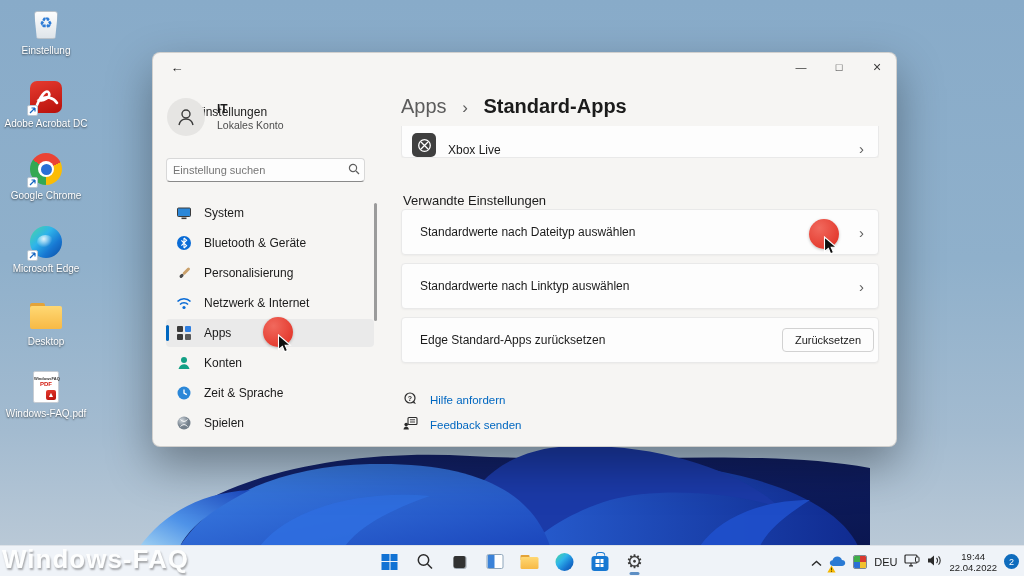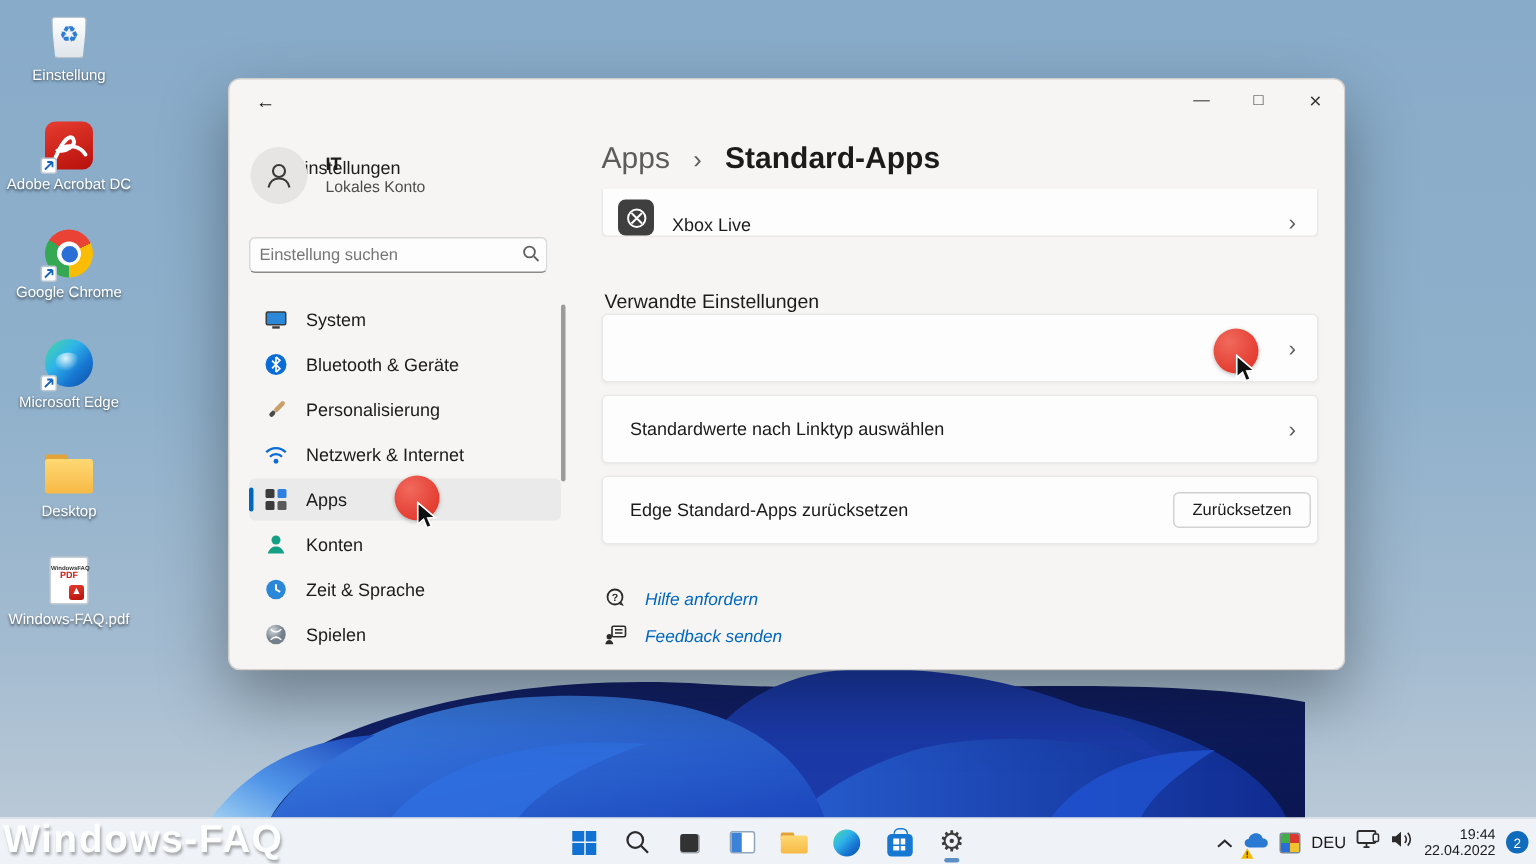--- a/index.html
+++ b/index.html
@@ -384,6 +384,7 @@
   <div class="sect-title">Verwandte Einstellungen</div>
 
   <div class="srow" style="top:156px">
+    <span class="rlbl">Standardwerte nach Dateityp auswählen</span>
     <span class="row-chev">›</span>
   </div>
 

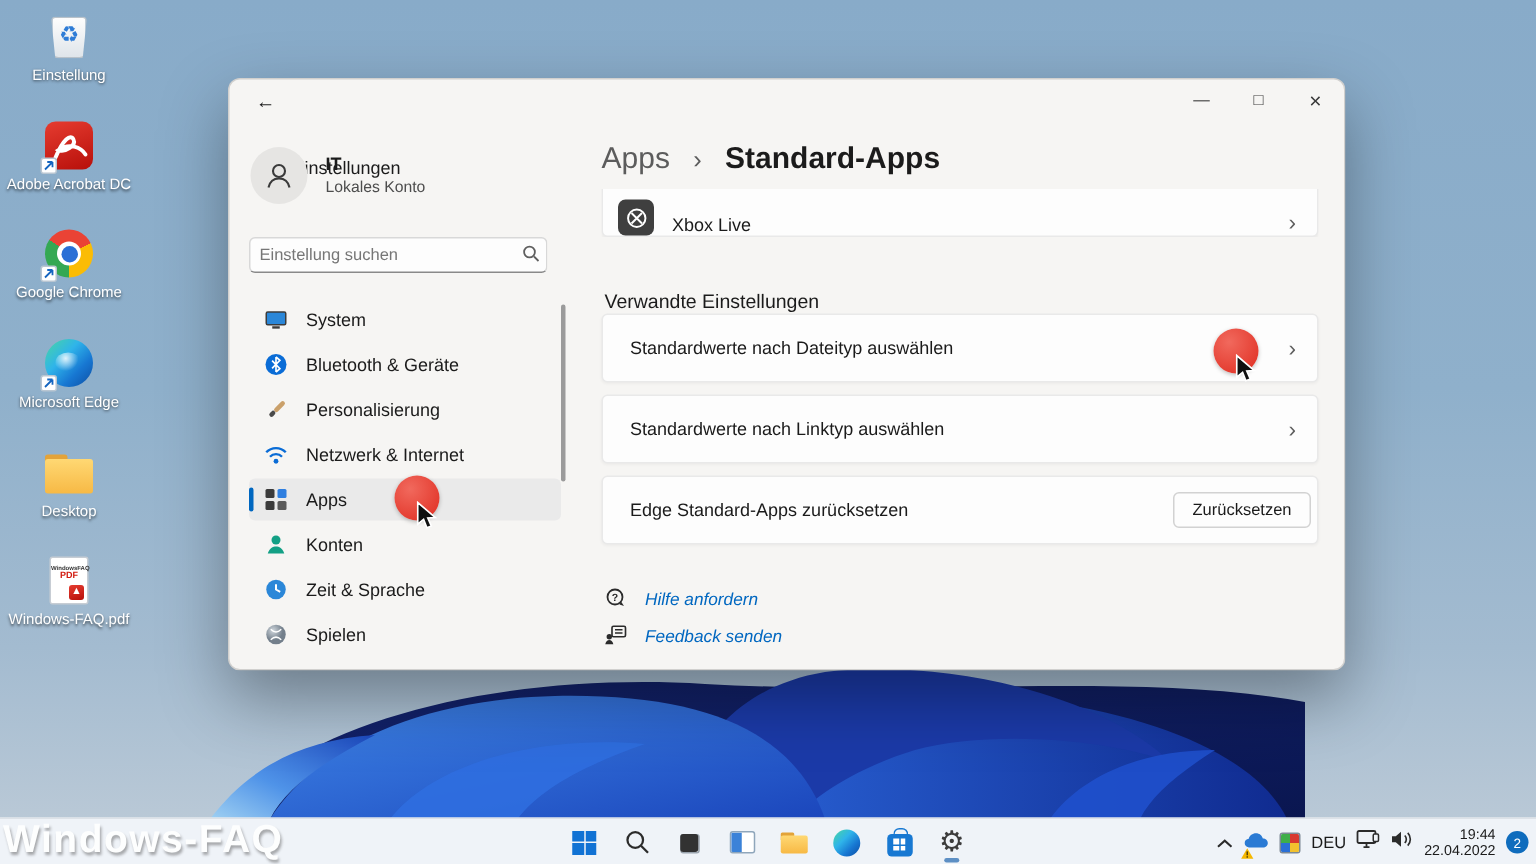--- a/index.html
+++ b/index.html
@@ -101,7 +101,7 @@
       border:1px solid #d2d2d2; border-radius:4px; font-size:11px; font-family:"Liberation Sans",sans-serif; color:#1b1b1b; }
 
   .flink { position:absolute; left:250px; display:flex; align-items:center; gap:12px; }
-  .flink .ltext { color:#0067c0; font-size:11.5px;font-style:italic; }
+  .flink .ltext { color:#0067c0; font-size:11.5px; }
 
   
   .redspot { position:absolute; width:30px; height:30px; border-radius:50%;

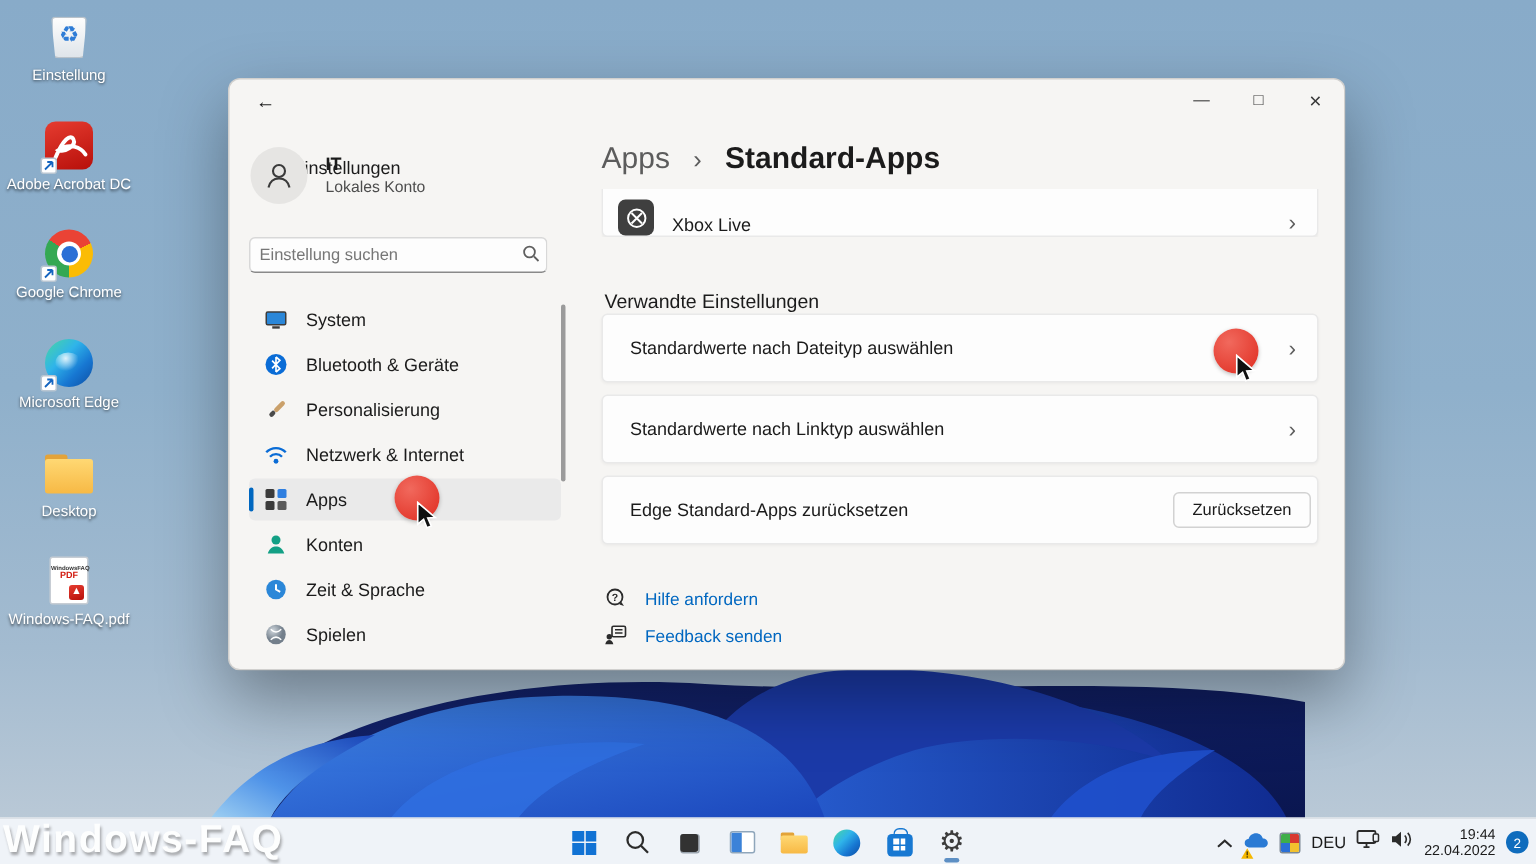--- a/index.html
+++ b/index.html
@@ -137,7 +137,7 @@
 
   .tb-right { position:absolute; right:5px; top:0; height:31px; display:flex; align-items:center; gap:7px; }
   .deu { font-size:11px; color:#1b1b1b; }
-  .clockblk { text-align:right; font-size:9.5px; color:#1b1b1b; line-height:11px; }
+  .clockblk { text-align:center; font-size:9.5px; color:#1b1b1b; line-height:11px; }
   .badge { width:15px; height:15px; border-radius:50%; background:#0f6cbd; color:#fff; font-size:9px;
       display:flex; align-items:center; justify-content:center; }
   .appgrid { width:14px; height:14px; border-radius:2px; border:1px solid #7c8894; overflow:hidden;

